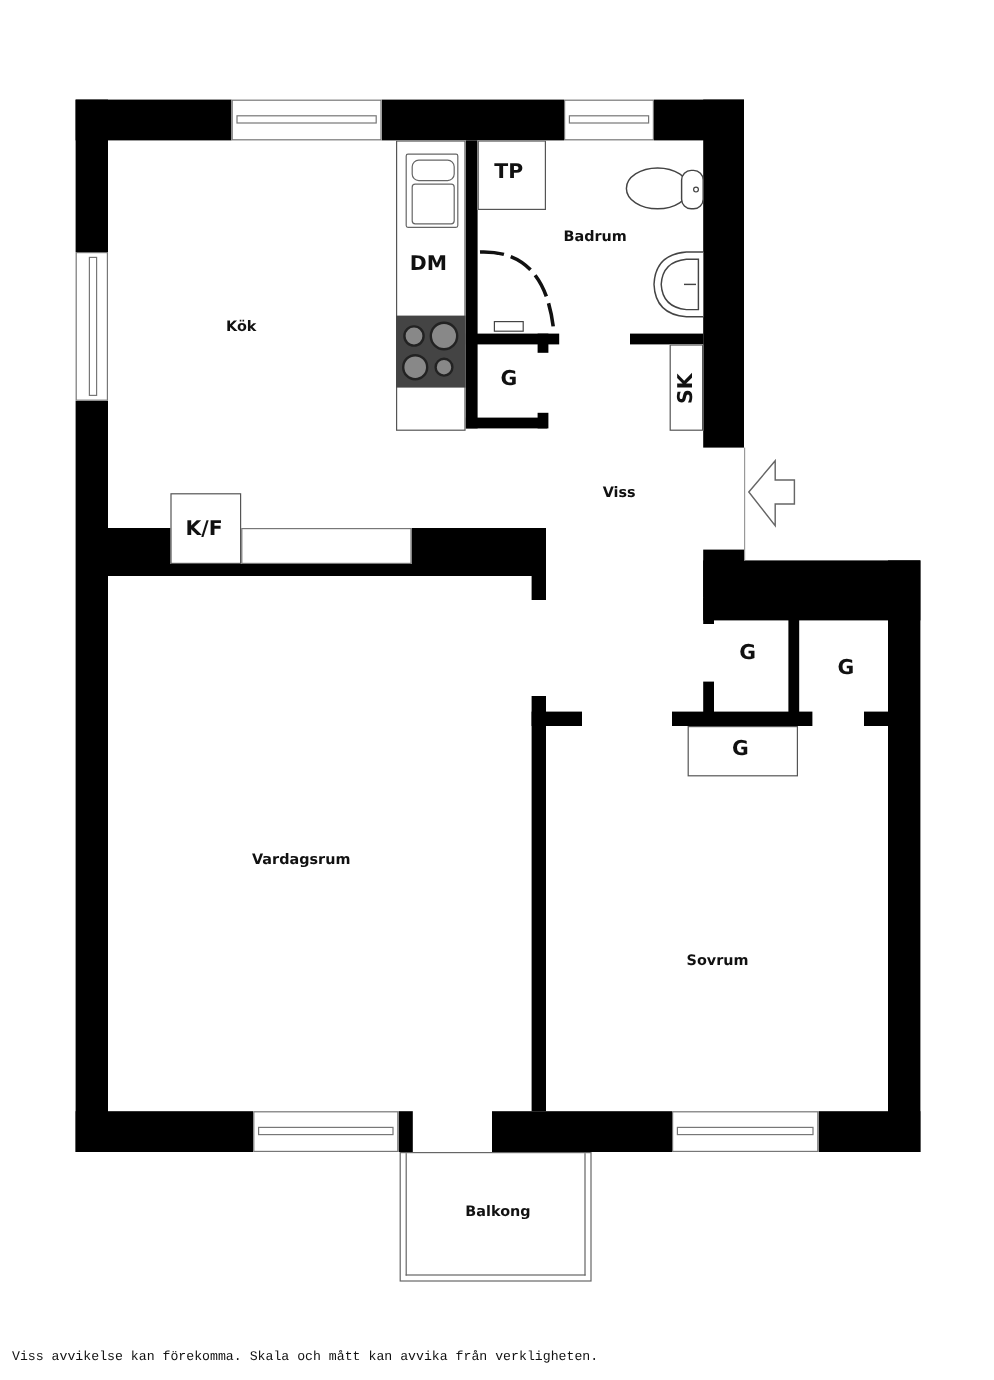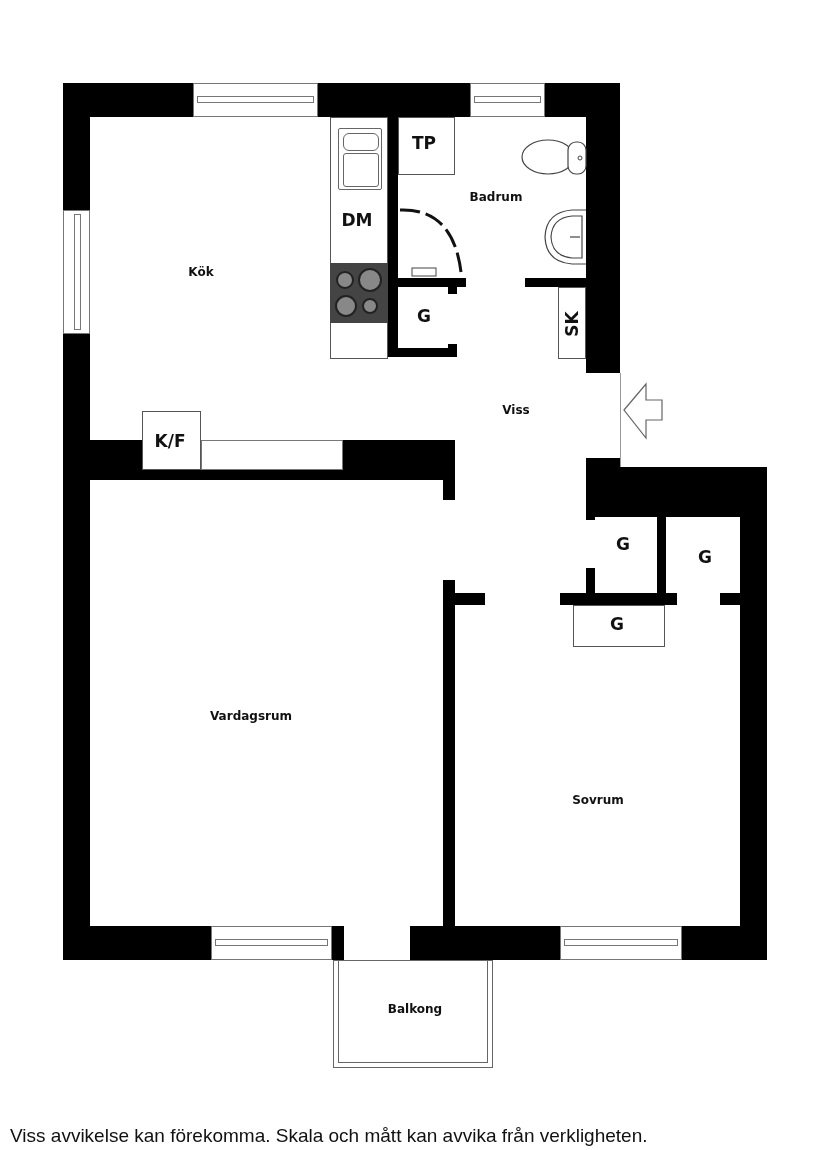--- a/index.html
+++ b/index.html
@@ -10,7 +10,7 @@
   .win .inner{position:absolute;border:1px solid #777;box-sizing:border-box;}
   .lbl{position:absolute;font-weight:bold;font-size:12px;color:#111;white-space:nowrap;transform:translate(-50%,-50%);}
   .small{font-size:17px;}
-  .foot{position:absolute;left:10px;top:1125px;font-family:Liberation Sans, sans-serif;font-size:19px;color:#111;}
+  .foot{position:absolute;left:10px;top:1125px;font-family:Liberation Mono, monospace;font-size:11px;color:#111;}
   svg{position:absolute;overflow:visible;}
 </style>
 </head>

